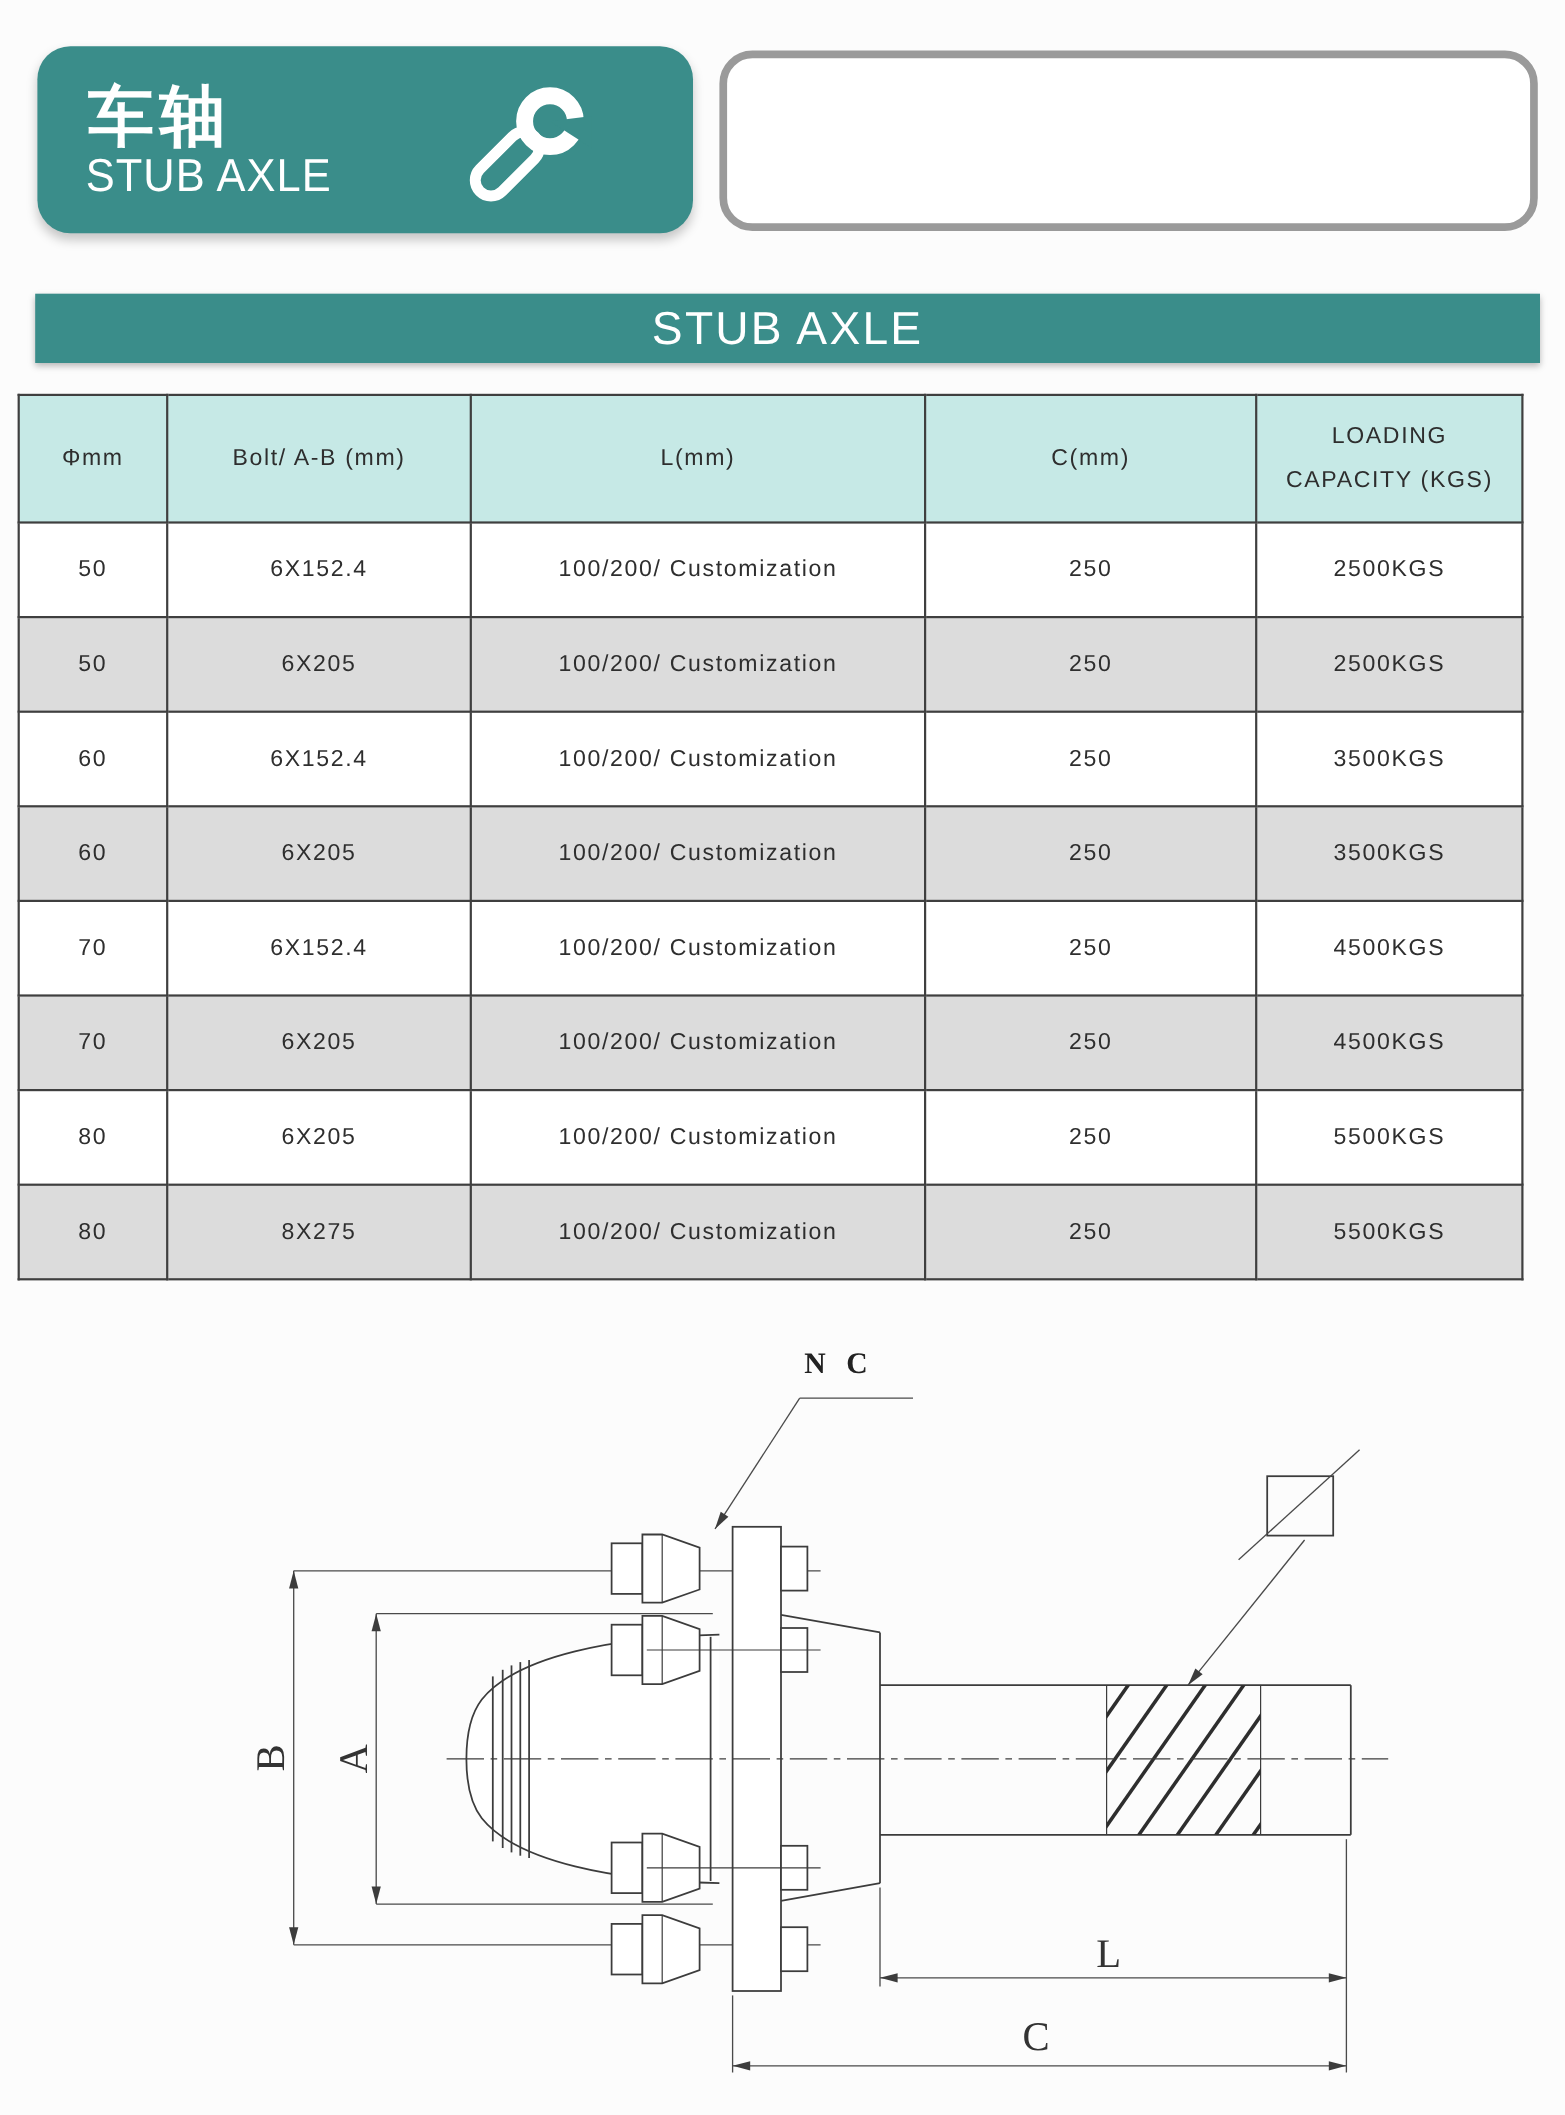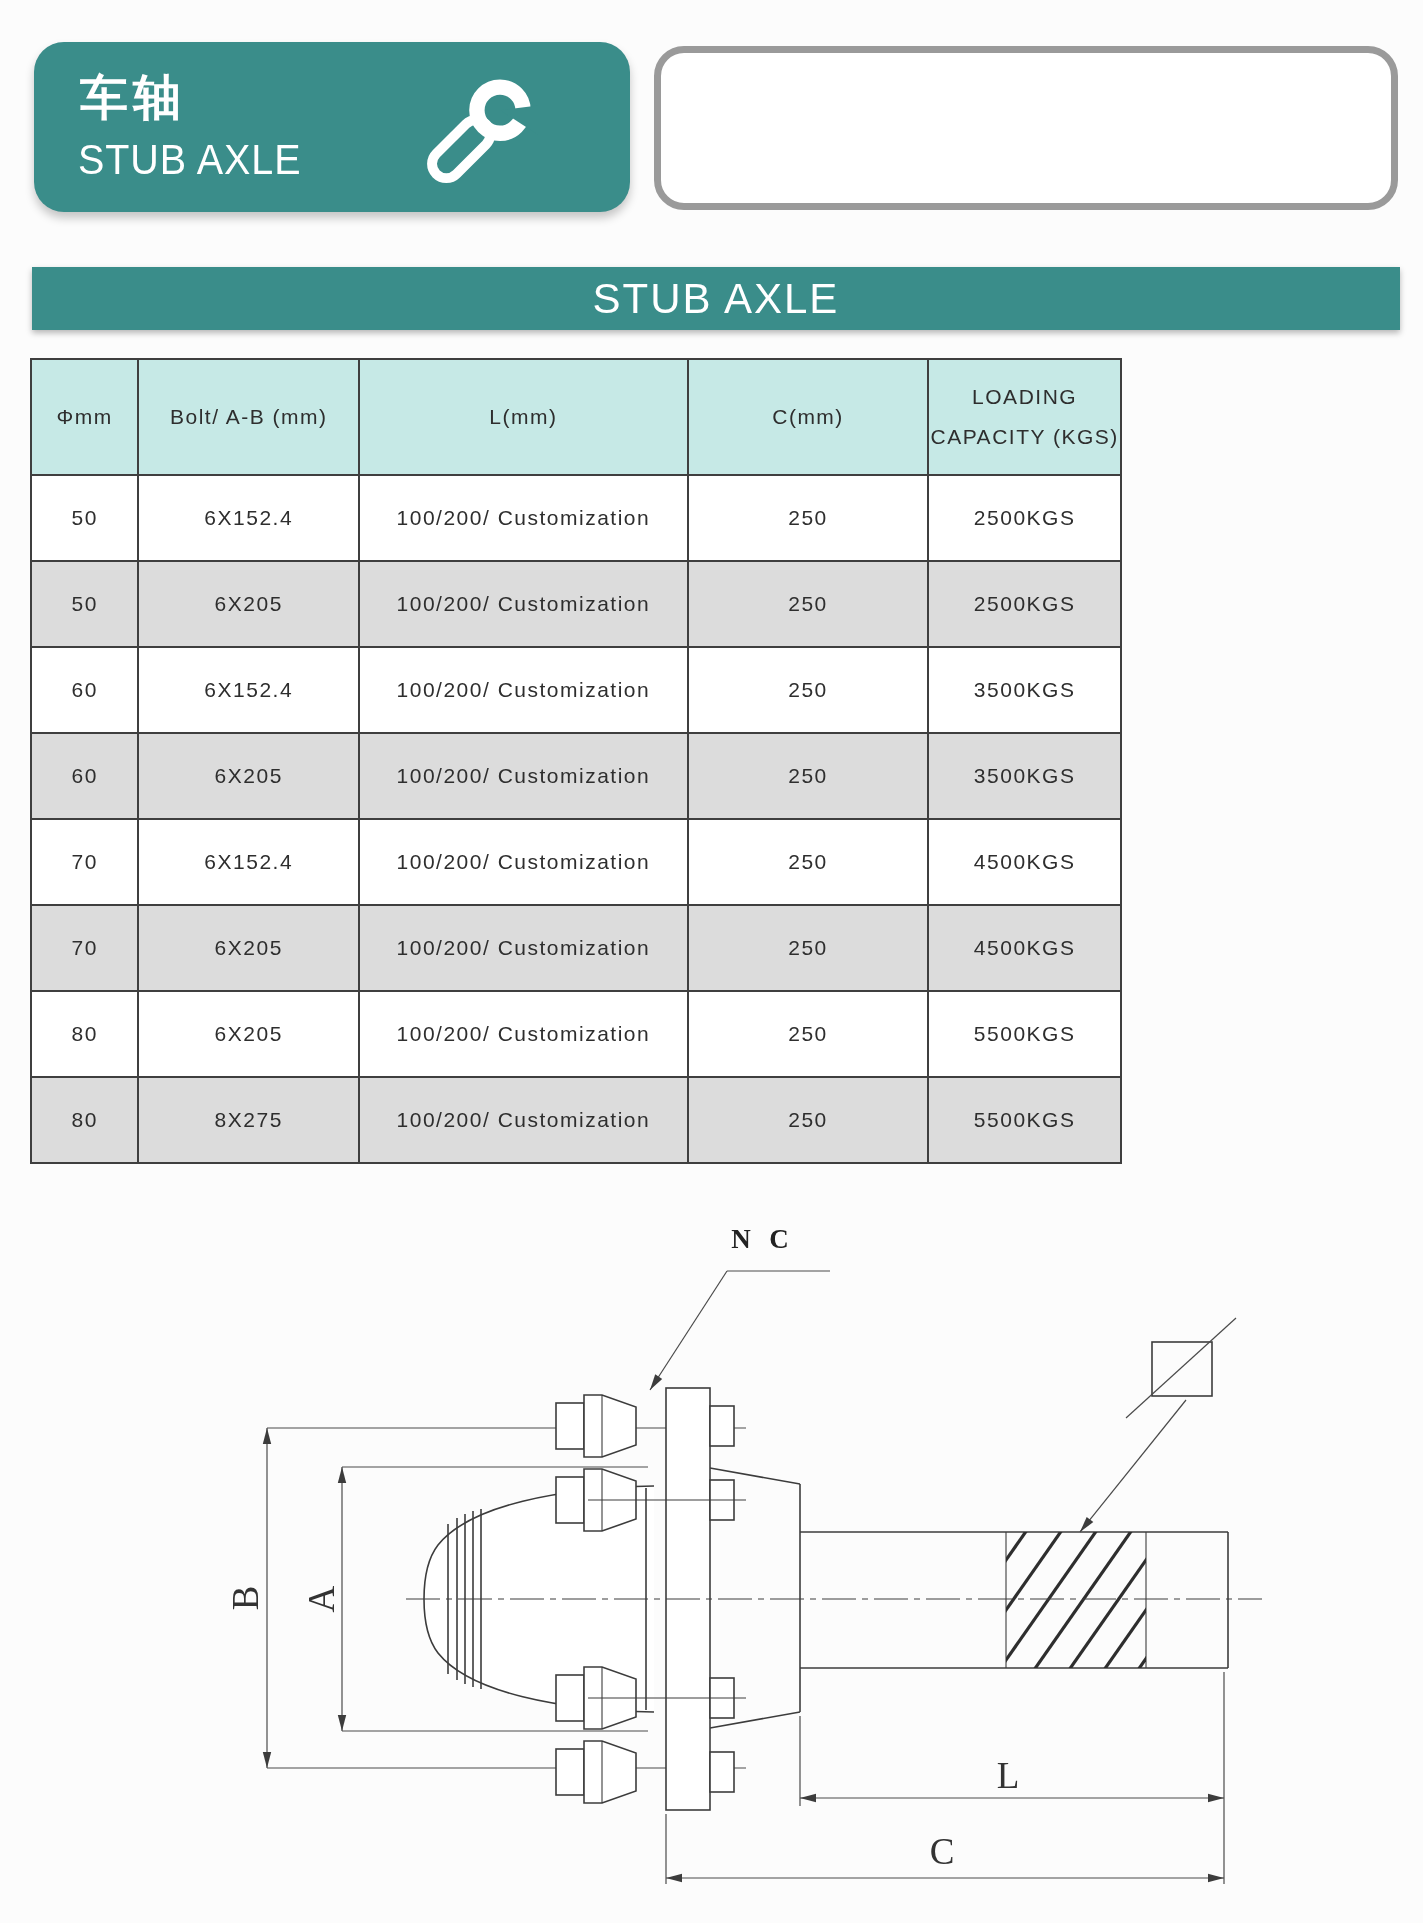--- a/index.html
+++ b/index.html
@@ -24,7 +24,7 @@
   }
   .title-zh{
     position:absolute;left:46px;top:24px;
-    font-size:48px;font-weight:bold;color:#fff;letter-spacing:5px;
+    font-size:60px;font-weight:bold;color:#fff;letter-spacing:5px;
   }
   .title-en{
     position:absolute;left:44px;top:94px;

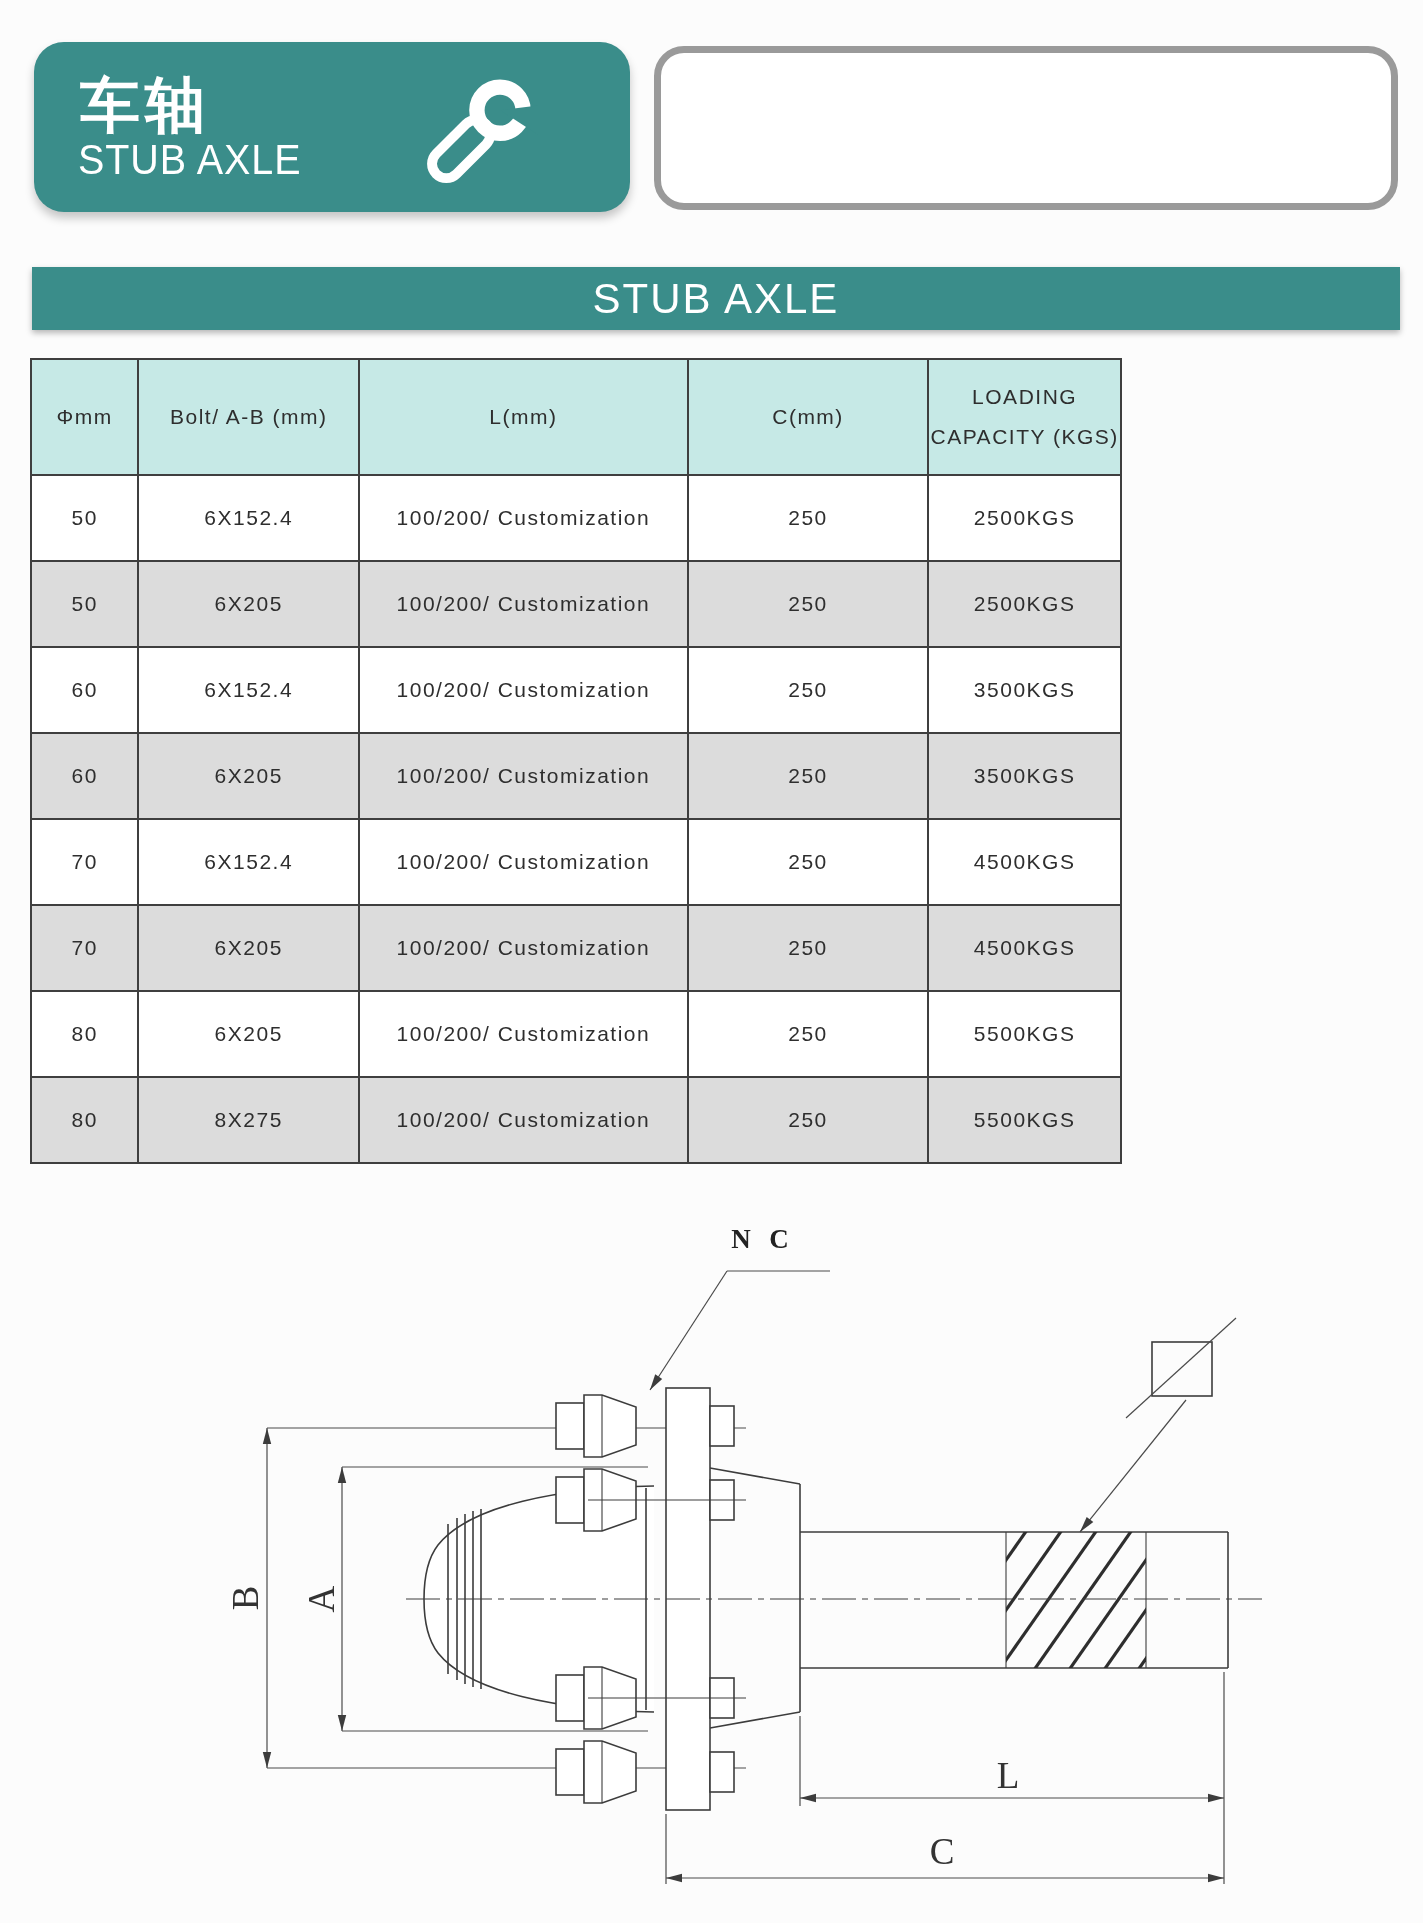--- a/index.html
+++ b/index.html
@@ -45,7 +45,7 @@
     box-shadow:0 3px 6px rgba(0,0,0,.28);
   }
   table.spec{
-    position:absolute;left:30px;top:358px;width:1092px;
+    position:absolute;left:16px;top:358px;width:1369px;
     border-collapse:collapse;table-layout:fixed;
   }
   table.spec th, table.spec td{

